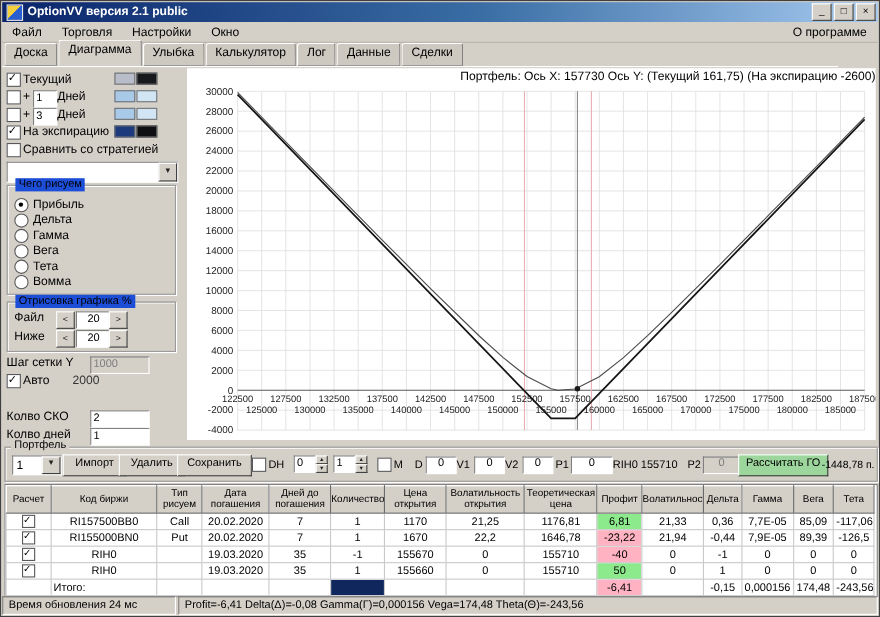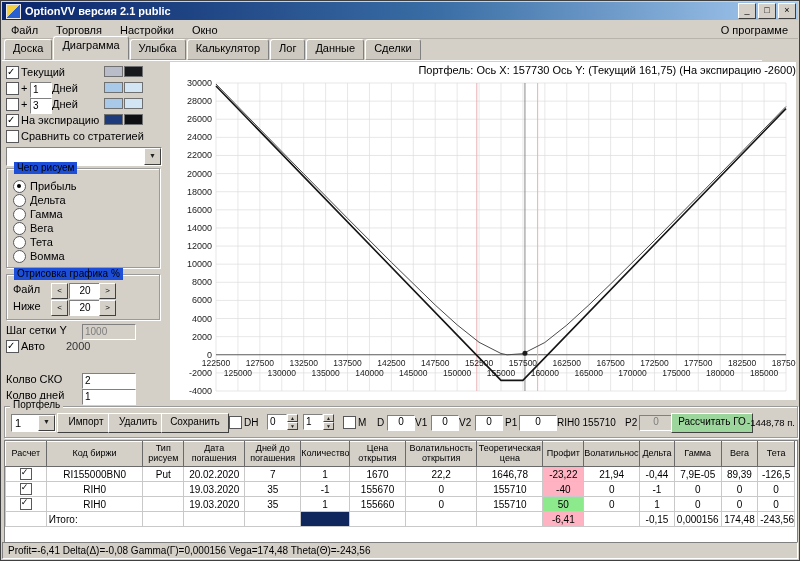--- a/index.html
+++ b/index.html
@@ -417,6 +417,23 @@
     <tbody>
         <tr>
           <td><span class="tcb checked"></span></td>
+          <td>RI157500BB0</td>
+          <td>Call</td>
+          <td>20.02.2020</td>
+          <td>7</td>
+          <td>1</td>
+          <td>1170</td>
+          <td>21,25</td>
+          <td>1176,81</td>
+          <td class="cell-green">6,81</td>
+          <td>21,33</td>
+          <td>0,36</td>
+          <td>7,7E-05</td>
+          <td>85,09</td>
+          <td>-117,06</td>
+        </tr>
+        <tr>
+          <td><span class="tcb checked"></span></td>
           <td>RI155000BN0</td>
           <td>Put</td>
           <td>20.02.2020</td>

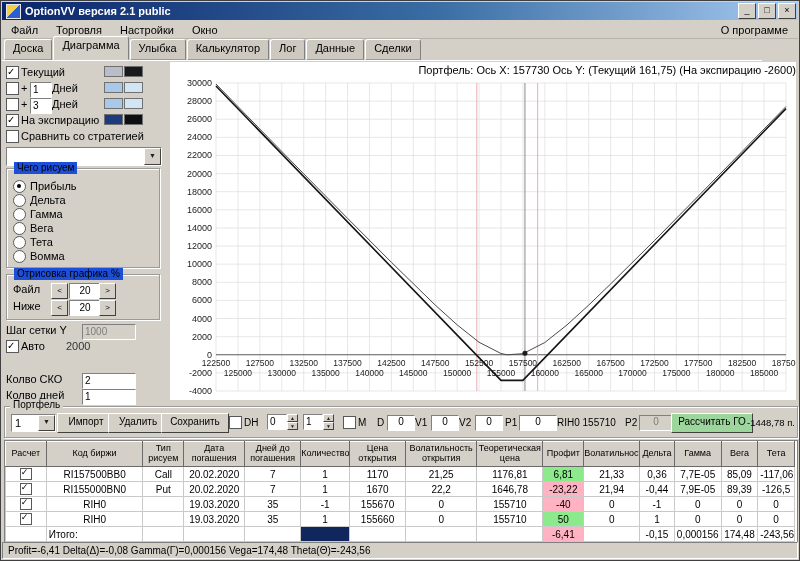--- a/index.html
+++ b/index.html
@@ -505,6 +505,7 @@
 </div>
 
 <div class="status">
+  <span class="status-cell first">Время обновления 24 мс</span>
   <span class="status-cell rest">Profit=-6,41 Delta(Δ)=-0,08 Gamma(Γ)=0,000156 Vega=174,48 Theta(Θ)=-243,56</span>
 </div>
 

